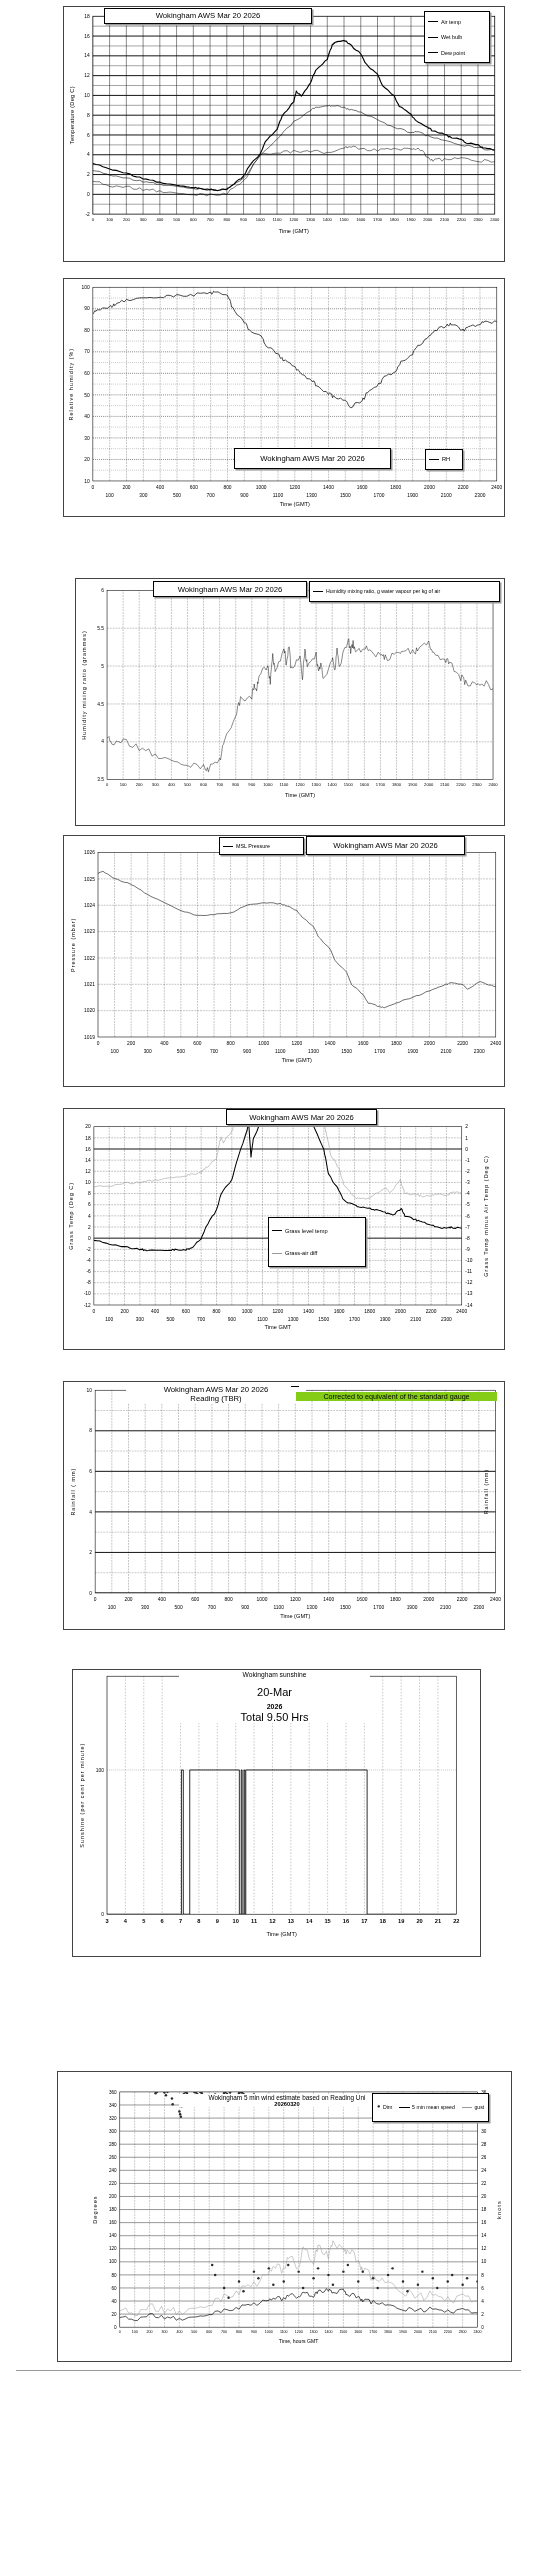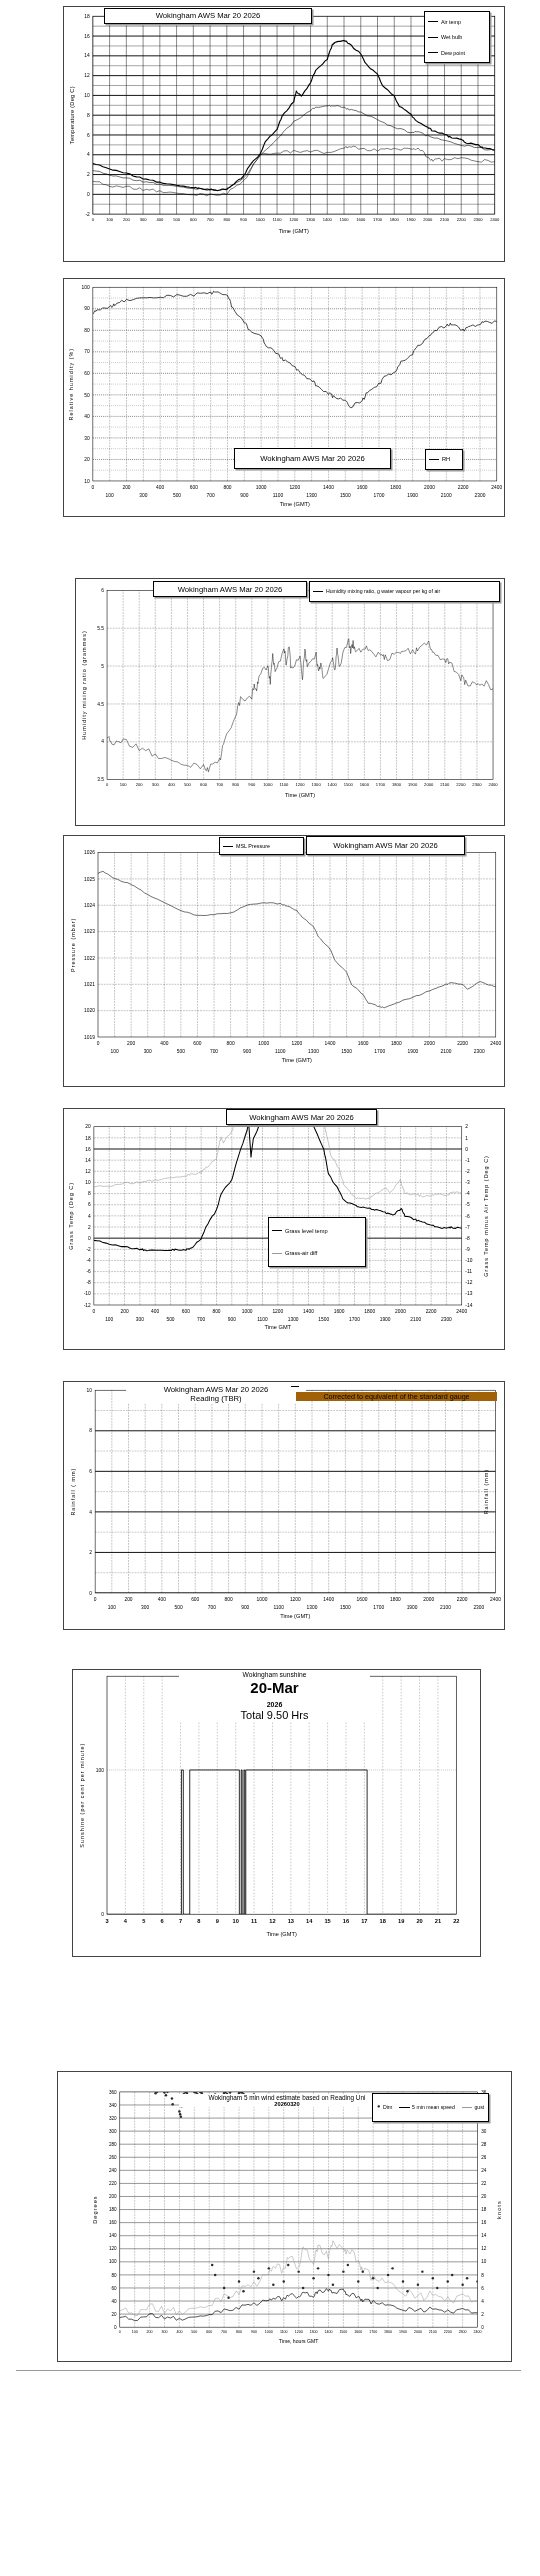--- a/index.html
+++ b/index.html
@@ -20,7 +20,7 @@
   .sw.gray{border-top:1px solid #999;}
   .swdot{display:inline-block;margin-right:2.6px;color:#2b2b2b;font-size:5.7px;line-height:1;}
   .ptitle{position:absolute;text-align:center;font-size:7.7px;z-index:4;background:#fff;}
-  .note{position:absolute;font-size:7.2px;z-index:4;background:#a16207;text-align:center;}
+  .note{position:absolute;font-size:7.2px;z-index:4;background:#84cc16;text-align:center;}
   .dash{position:absolute;width:8.2px;border-top:0.8px solid #000;z-index:4;}
   .suntitle{position:absolute;text-align:center;background:#fff;z-index:4;}
   .suntitle .l1{font-size:6.7px;}

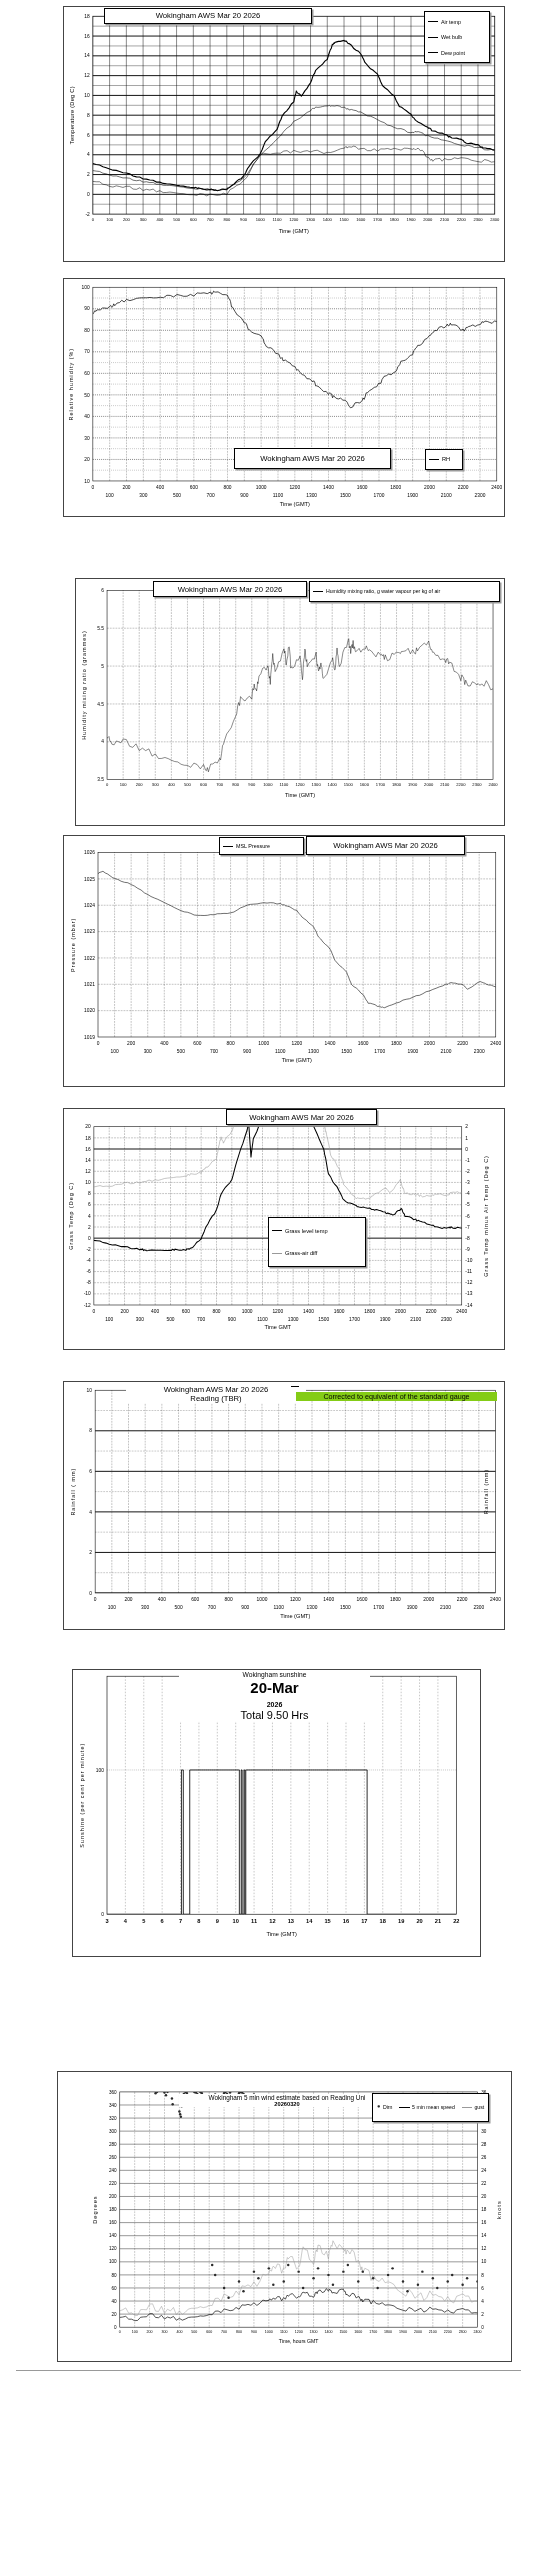--- a/index.html
+++ b/index.html
@@ -24,7 +24,7 @@
   .dash{position:absolute;width:8.2px;border-top:0.8px solid #000;z-index:4;}
   .suntitle{position:absolute;text-align:center;background:#fff;z-index:4;}
   .suntitle .l1{font-size:6.7px;}
-  .suntitle .l2{font-size:15px;margin-top:1px;font-weight:bold;}
+  .suntitle .l2{font-size:11px;margin-top:8px;}
   .suntitle .l3{font-size:7px;font-weight:bold;margin-top:5.2px;}
   .suntitle .l4{font-size:11px;margin-top:1px;}
   .wtitle{position:absolute;text-align:center;background:#fff;z-index:4;}

